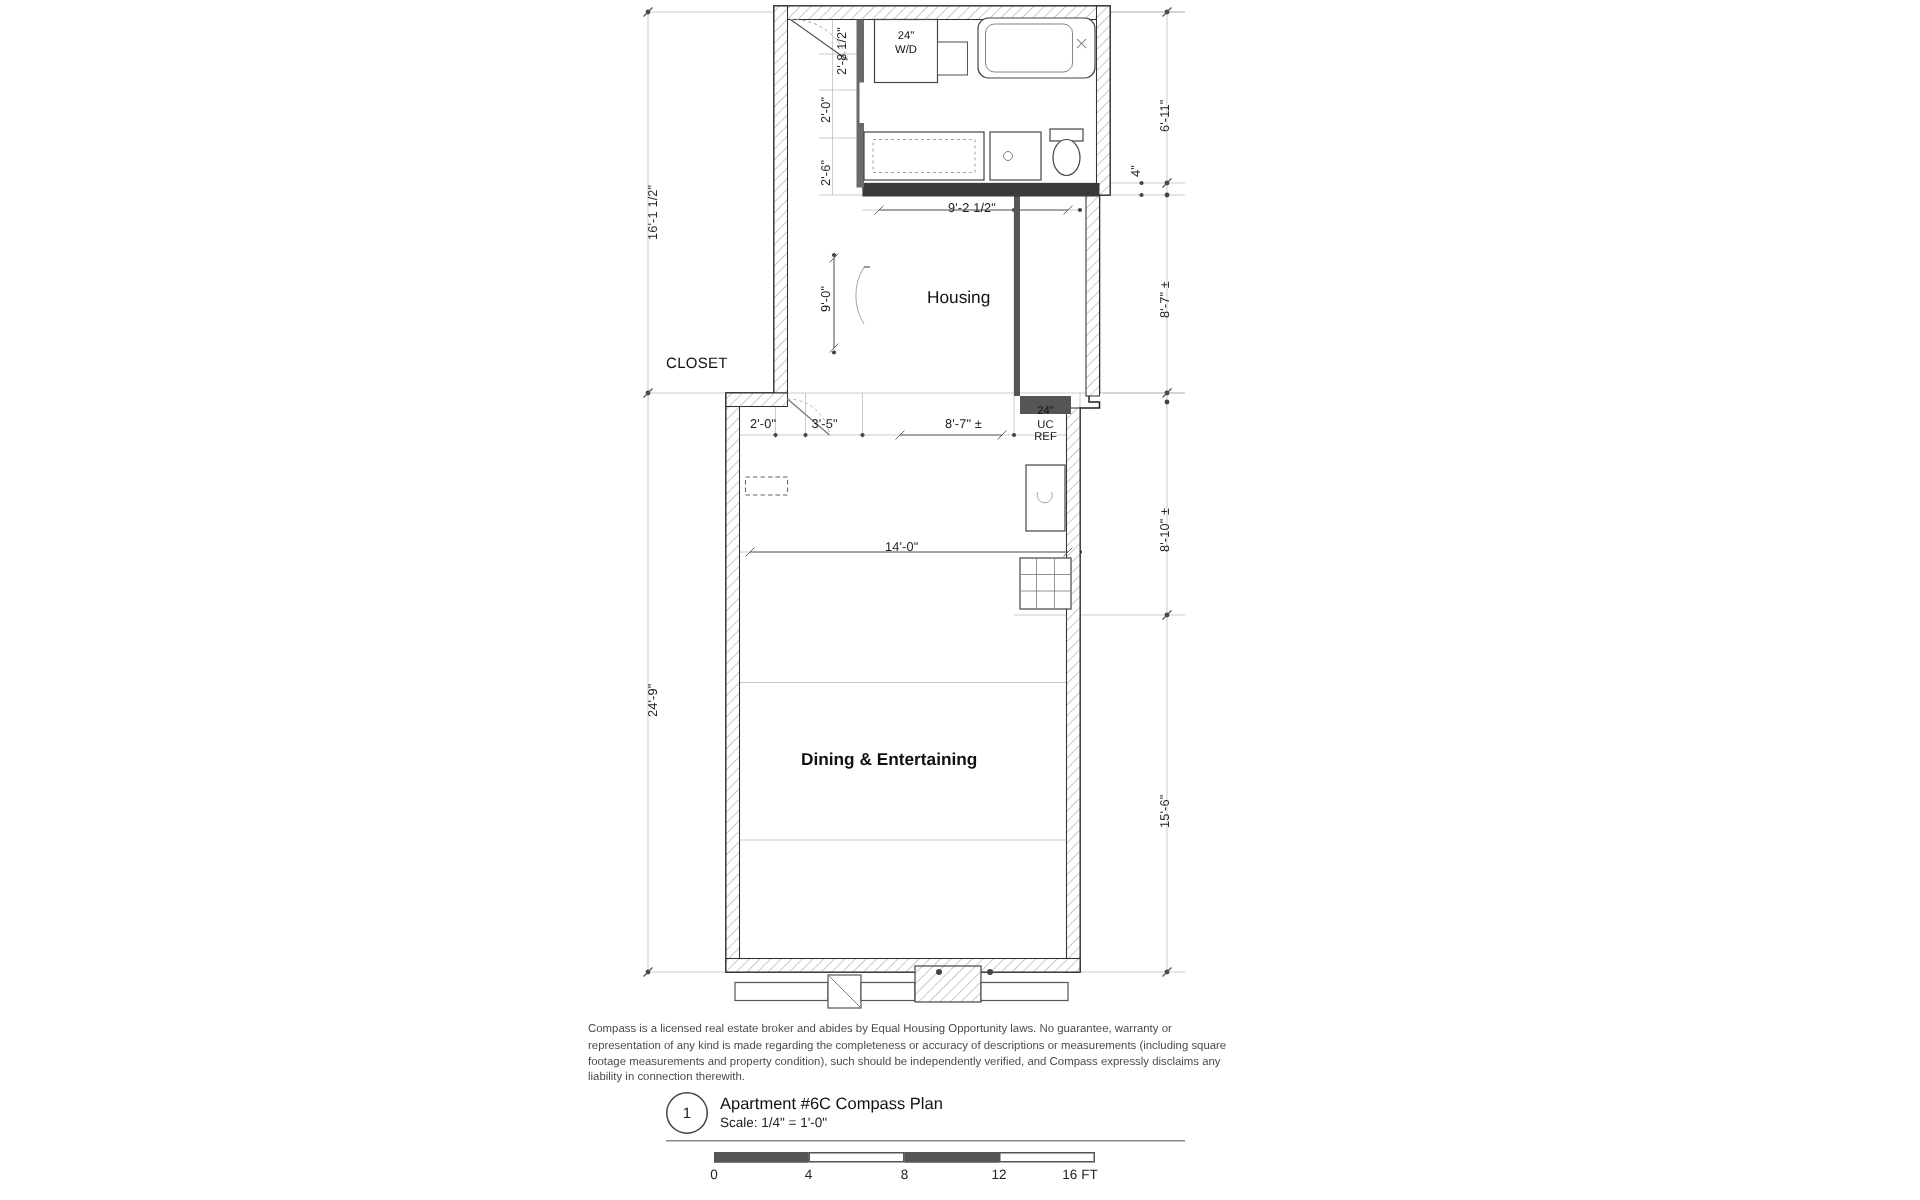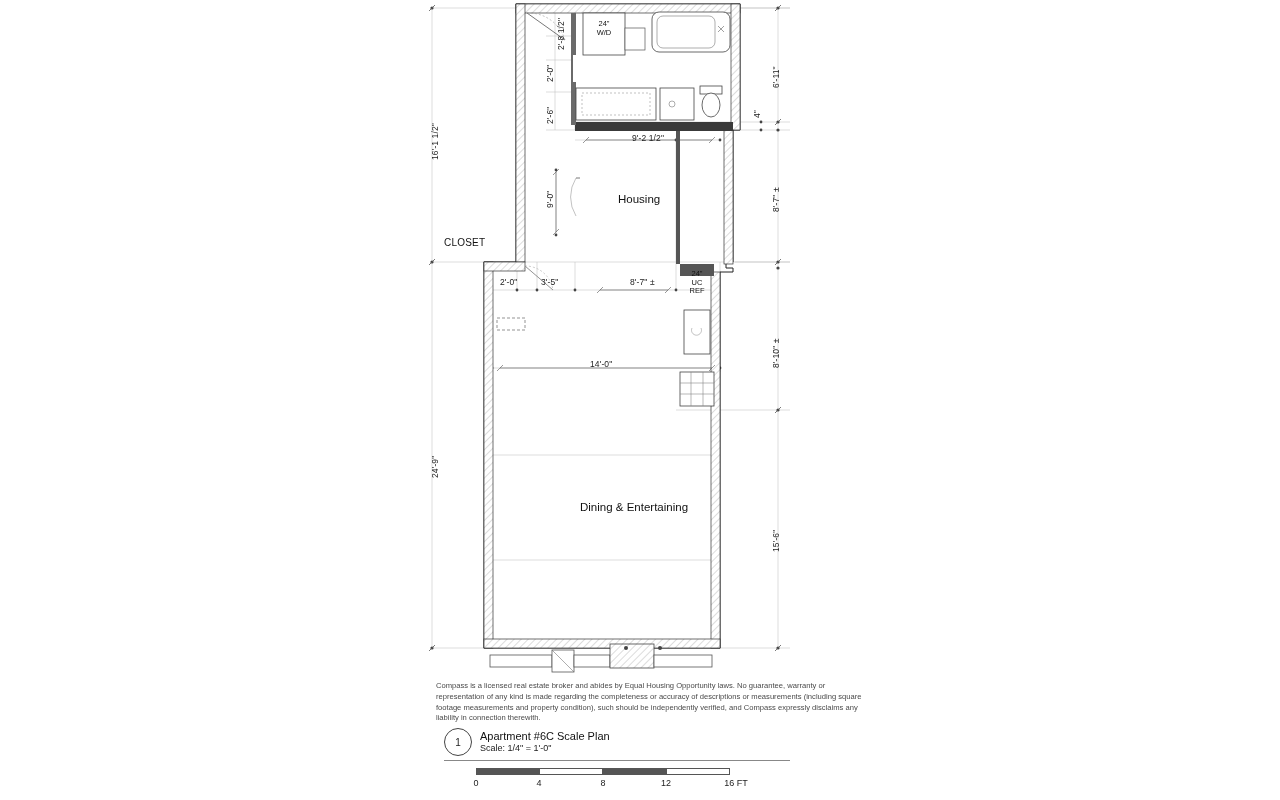--- a/index.html
+++ b/index.html
@@ -361,7 +361,7 @@
   <div class="dim-label" style="left:590px; top:359px;">14'-0"</div>
 
   <div class="room-label" style="left:618px; top:193px;">Housing</div>
-  <div class="room-label" style="left:580px; top:501px;">Dining &amp; Entertaining</div>
+  <div class="room-label" style="left:534px; top:501px;font-weight:bold;">Dining &amp; Entertaining</div>
   <div class="closet-label" style="left:444px; top:237px;">CLOSET</div>
 
   <div class="small-label" style="left:586px; top:20px; width:36px;">

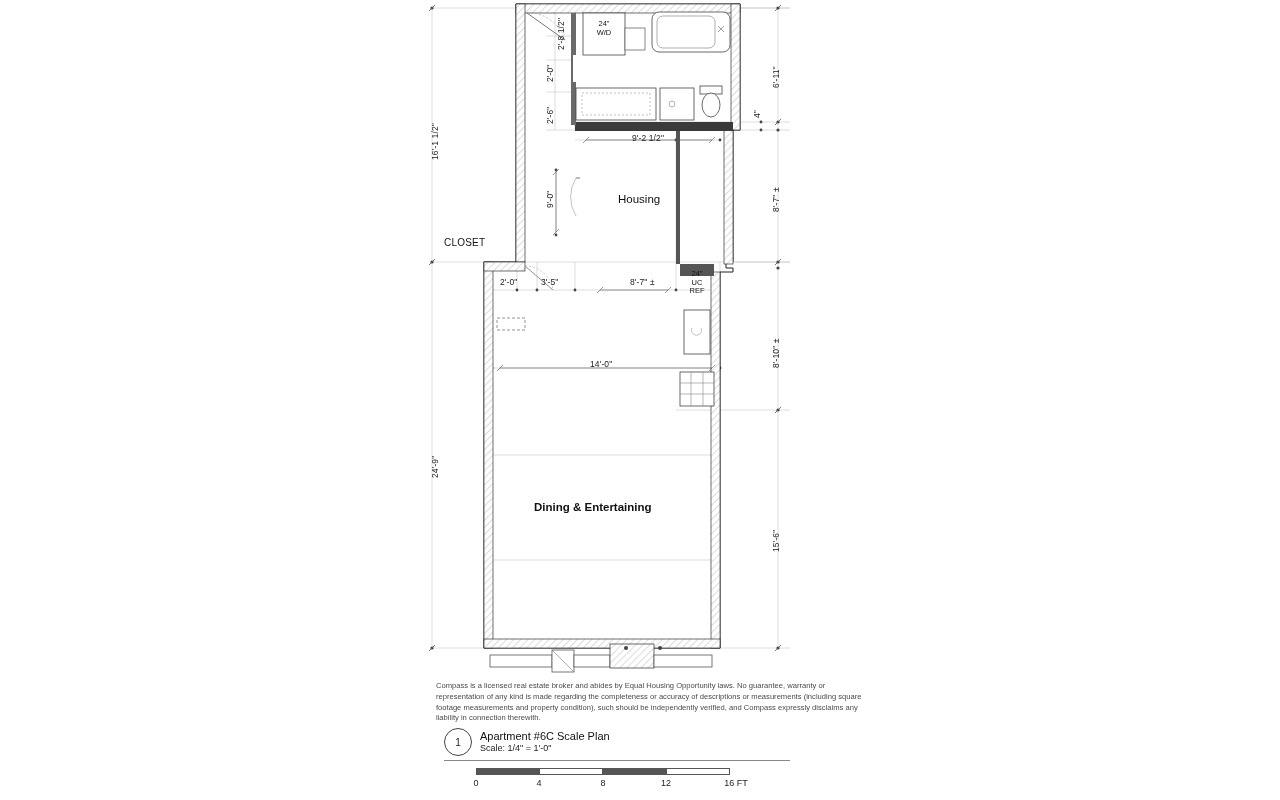--- a/index.html
+++ b/index.html
@@ -66,7 +66,6 @@
     font-size: 7.6px;
     line-height: 1.42;
     color: #4a4a4a;
-    margin-left: 44px;
   }
   .title-block {
     position: absolute;

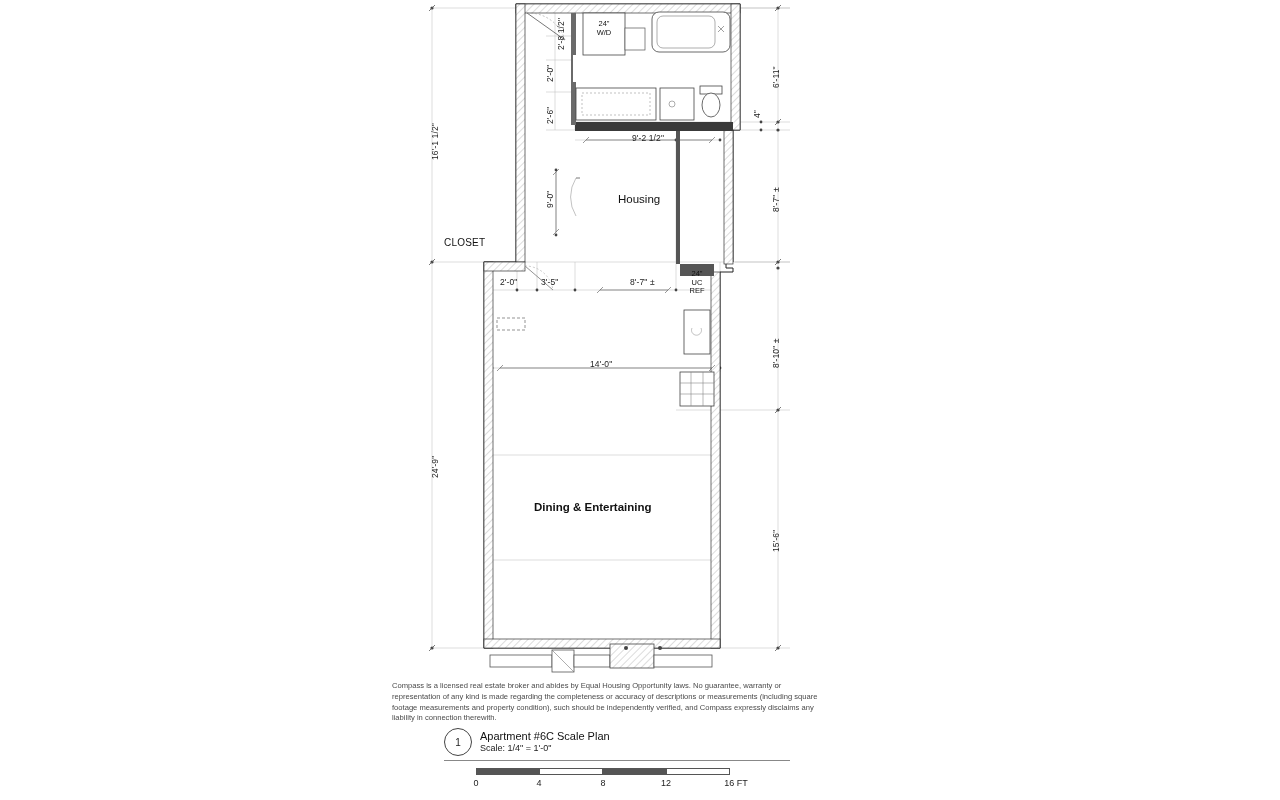--- a/index.html
+++ b/index.html
@@ -379,7 +379,7 @@
     <div class="title-row">
       <div class="title-circle">1</div>
       <div class="title-text">
-        <div class="t1">Apartment #6C Scale Plan</div>
+        <div class="t1">Apartment #6C Compass Plan</div>
         <div class="t2">Scale: 1/4" = 1'-0"</div>
       </div>
     </div>

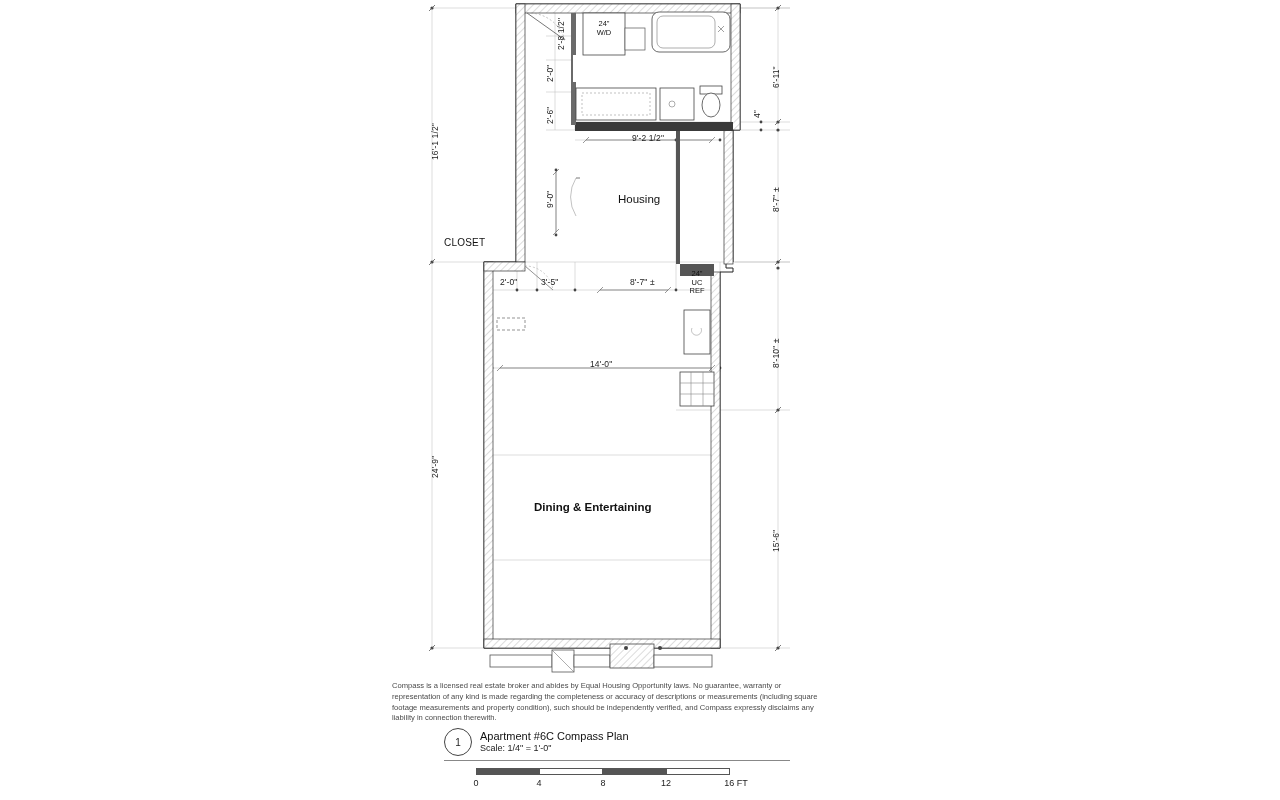--- a/index.html
+++ b/index.html
@@ -398,7 +398,7 @@
       <span style="left:63px;">4</span>
       <span style="left:127px;">8</span>
       <span style="left:190px;text-align:right;">12</span>
-      <span style="left:260px;">16 FT</span>
+      <span style="left:244px;">16 FT</span>
     </div>
   </div>
 

